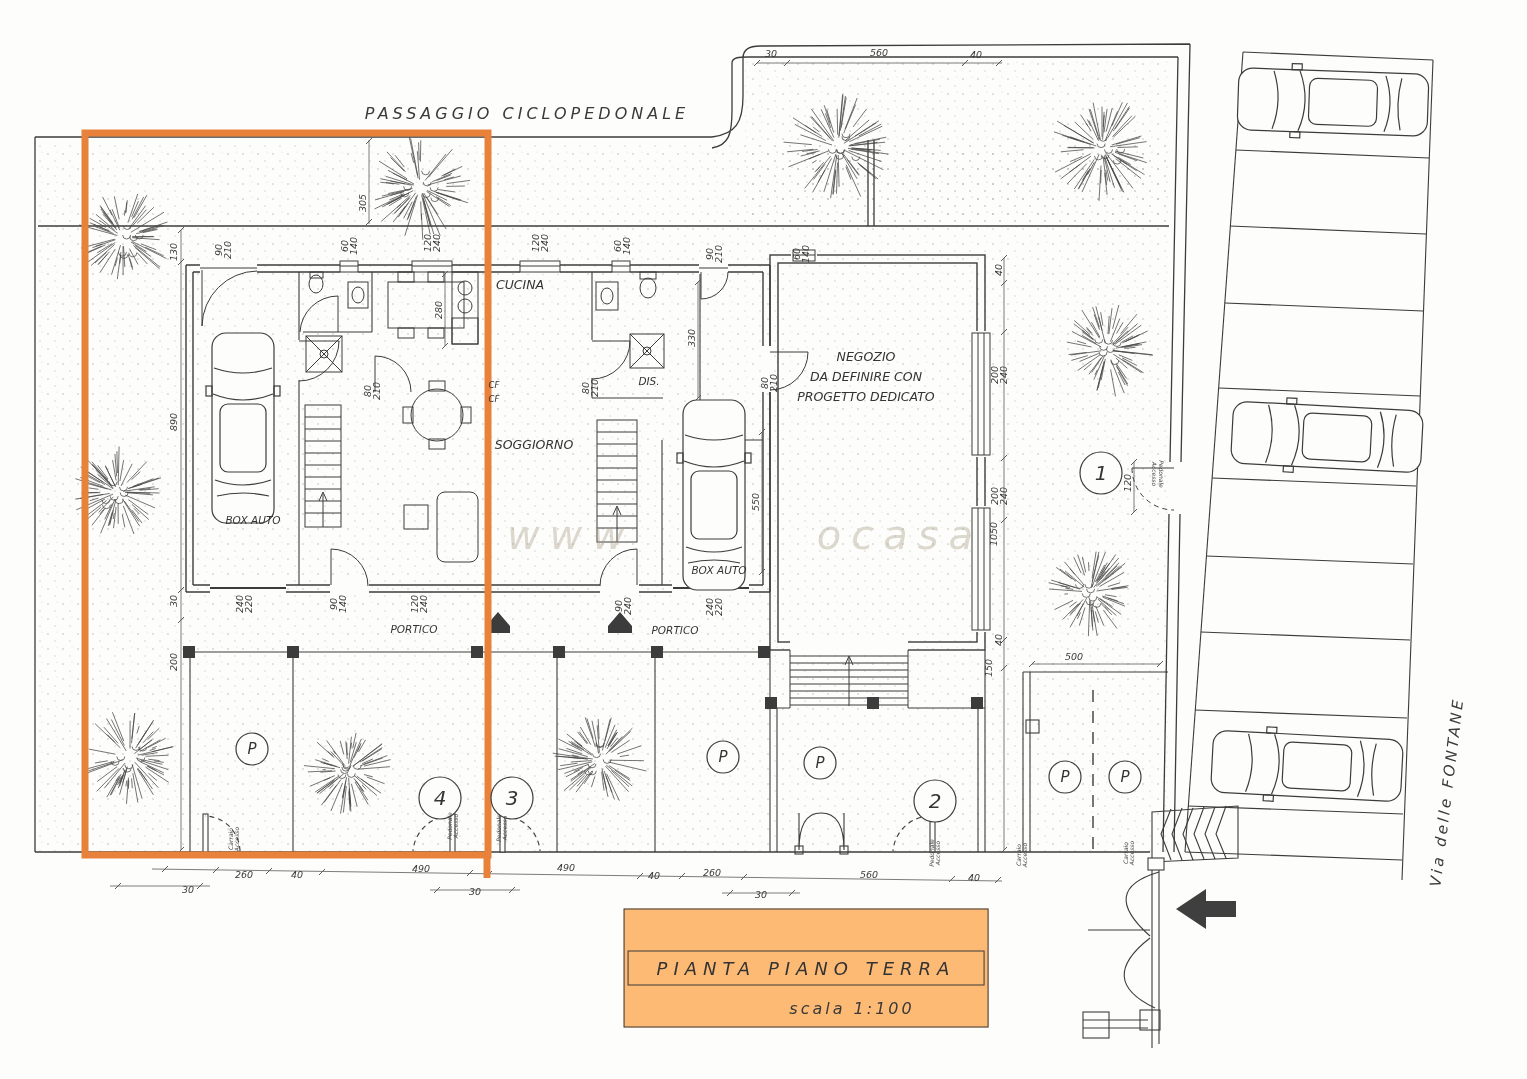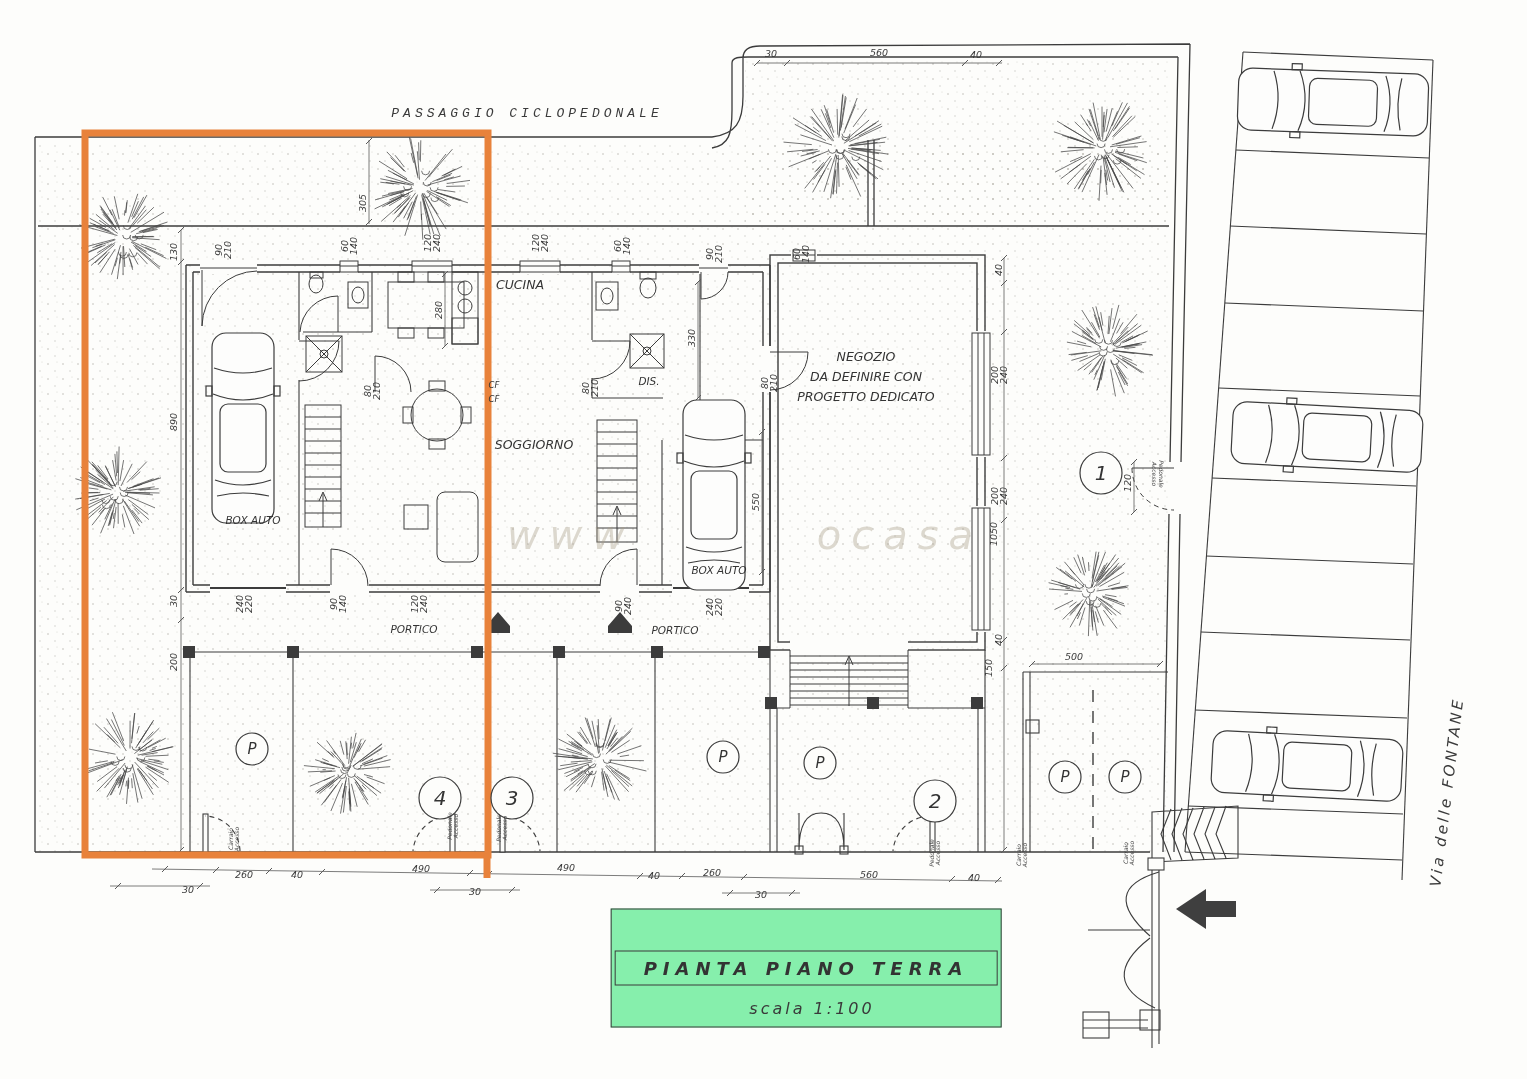--- a/index.html
+++ b/index.html
@@ -6,7 +6,7 @@
   #page{position:relative;width:1527px;height:1079px;background:#fdfdfb;overflow:hidden;
         font-family:"DejaVu Sans",sans-serif;}
   .ov{position:absolute;transform:translate(-50%,-50%);white-space:pre;color:#3a3a3a;}
-  #street-top{font-style:italic;font-size:13px;letter-spacing:4px;left:527px;top:113px;font-family:Liberation Mono, monospace;}
+  #street-top{font-style:italic;font-size:16px;letter-spacing:4px;left:527px;top:113px;}
   #street-right{font-style:italic;font-size:15px;letter-spacing:3px;left:1447px;top:792px;
         transform:translate(-50%,-50%) rotate(-83deg);}
   #watermark{left:745px;top:535px;font-size:40px;letter-spacing:10px;color:rgba(165,155,135,.38);

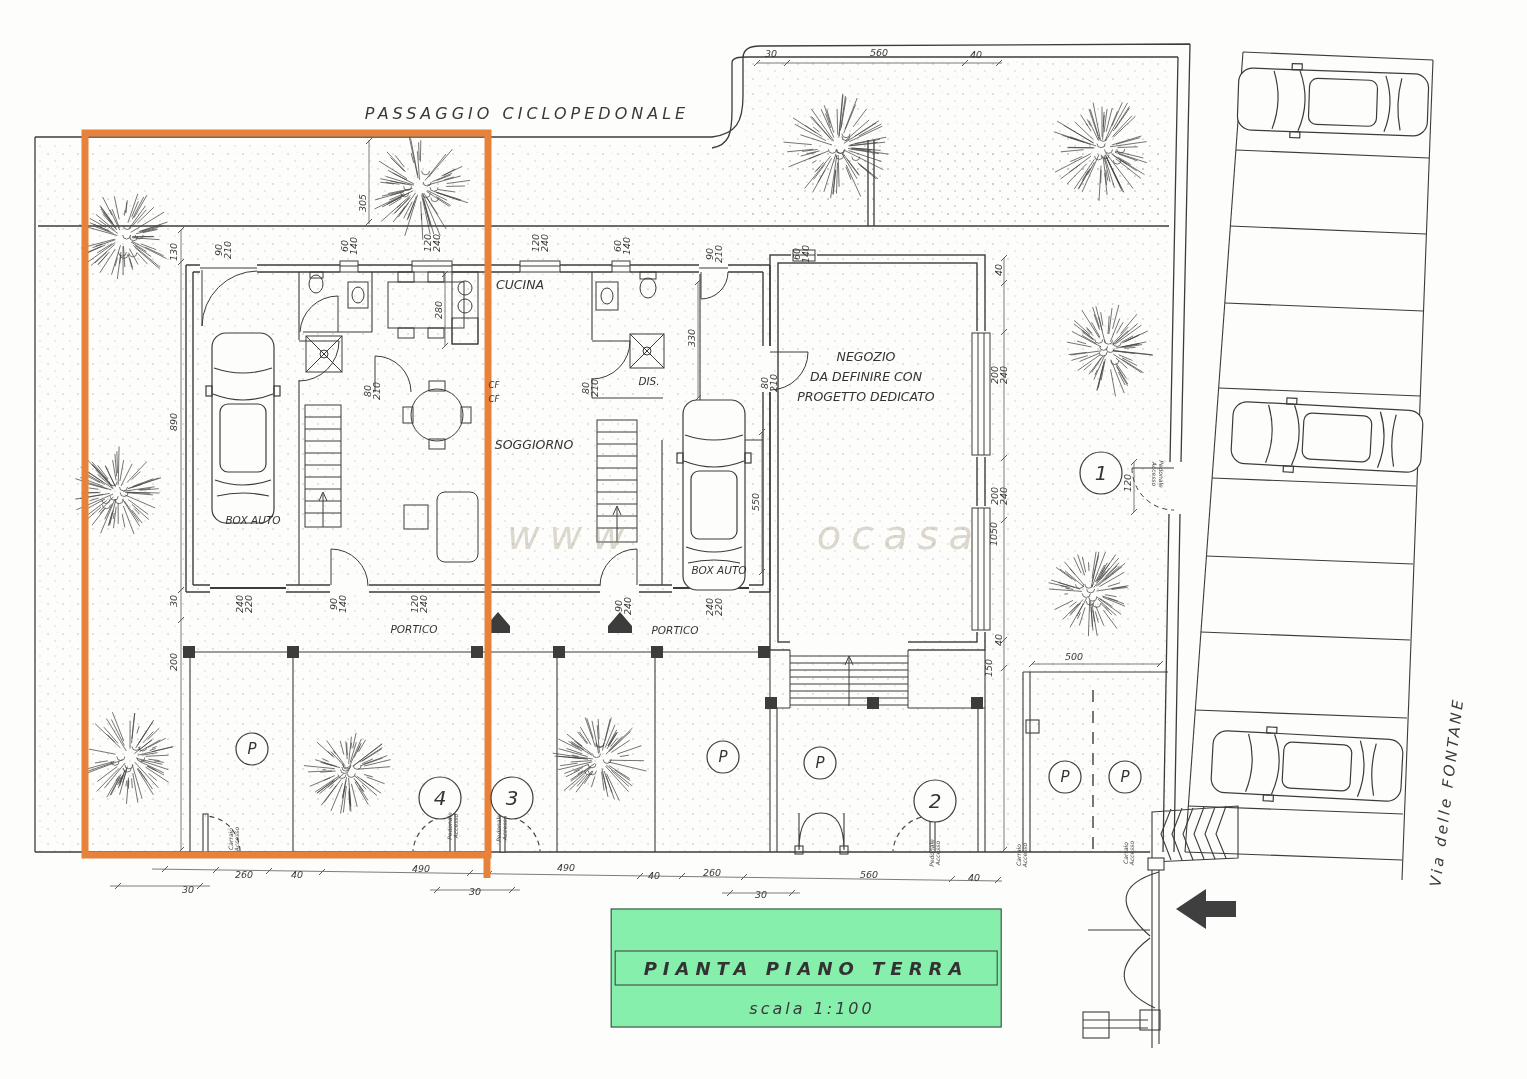--- a/index.html
+++ b/index.html
@@ -11,7 +11,7 @@
         transform:translate(-50%,-50%) rotate(-83deg);}
   #watermark{left:745px;top:535px;font-size:40px;letter-spacing:10px;color:rgba(165,155,135,.38);
         font-style:italic;text-align:right;}
-  #title-box{left:806px;top:968px;border:1.6px solid #3a3a3a;padding:3px;background:#86efac;font-weight:bold;}
+  #title-box{left:806px;top:968px;border:1.6px solid #3a3a3a;padding:3px;background:#fdba74;}
   #title-inner{border:1.2px solid #3a3a3a;padding:6px 28px;font-style:italic;font-size:18px;
         letter-spacing:6px;color:#333;}
   #scale-note{left:812px;top:1008px;font-style:italic;font-size:16px;letter-spacing:3px;}

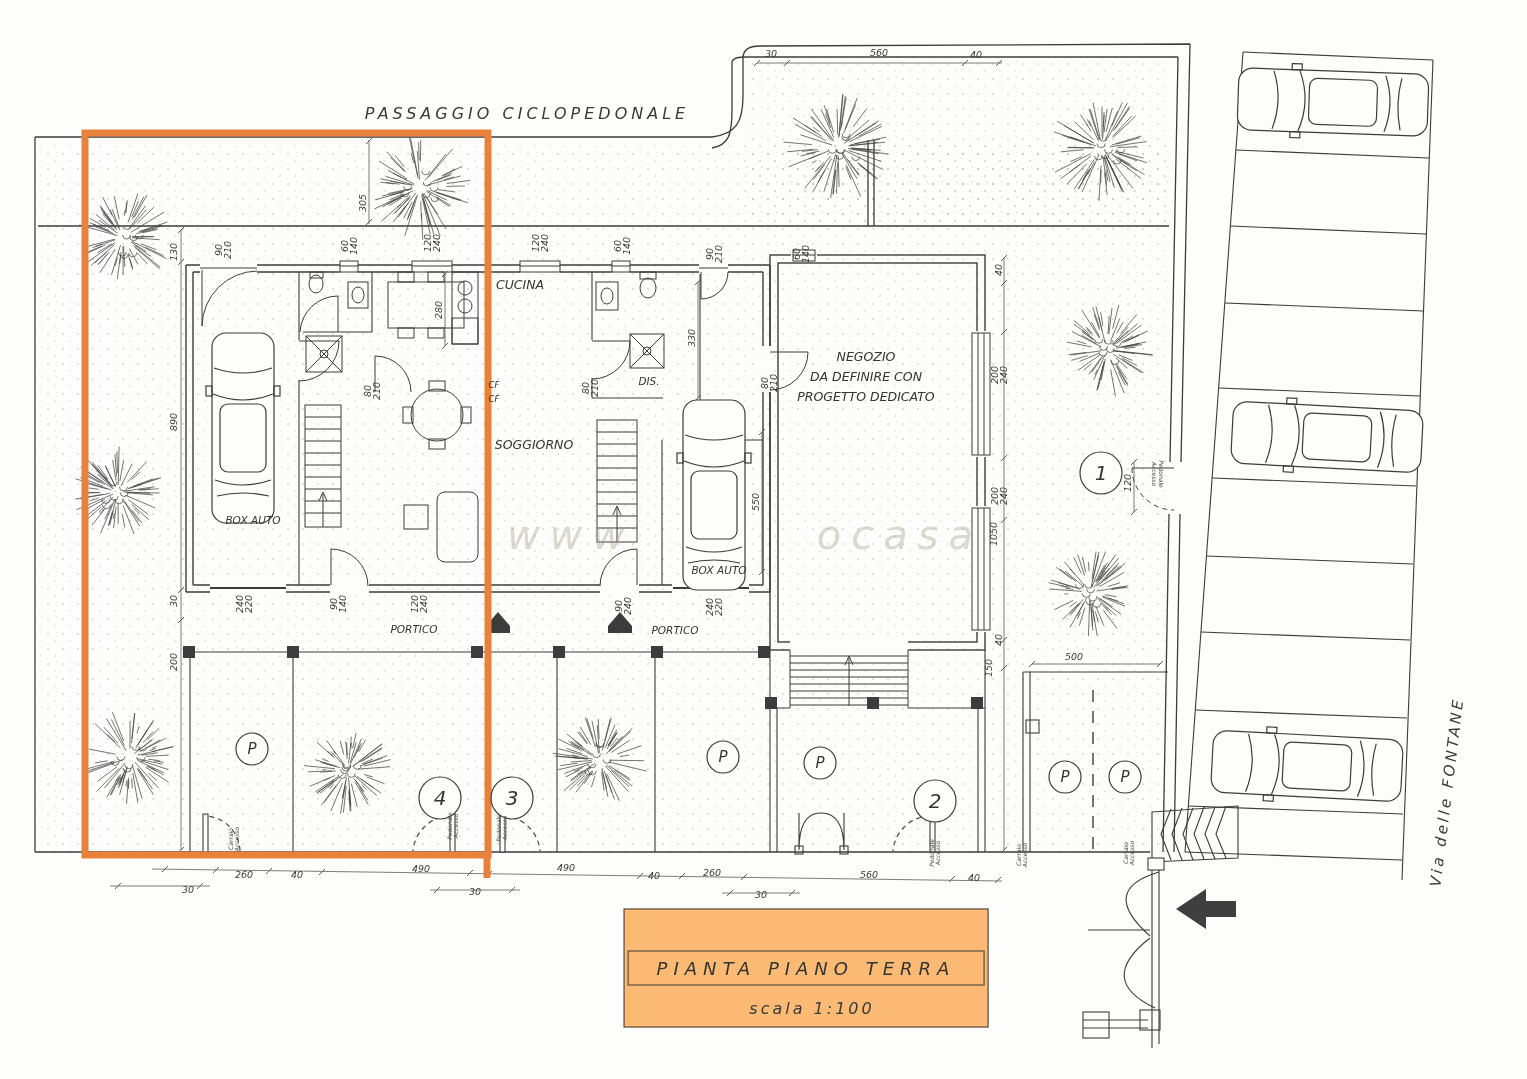--- a/index.html
+++ b/index.html
@@ -14,7 +14,7 @@
   #title-box{left:806px;top:968px;border:1.6px solid #3a3a3a;padding:3px;background:#fdba74;}
   #title-inner{border:1.2px solid #3a3a3a;padding:6px 28px;font-style:italic;font-size:18px;
         letter-spacing:6px;color:#333;}
-  #scale-note{left:812px;top:1008px;font-style:italic;font-size:16px;letter-spacing:3px;}
+  #scale-note{left:852px;top:1008px;font-style:italic;font-size:16px;letter-spacing:3px;}
   
   text{font-family:"DejaVu Sans",sans-serif;fill:#343434;text-anchor:middle;}
   .room{font-style:italic;font-size:12.5px;}

